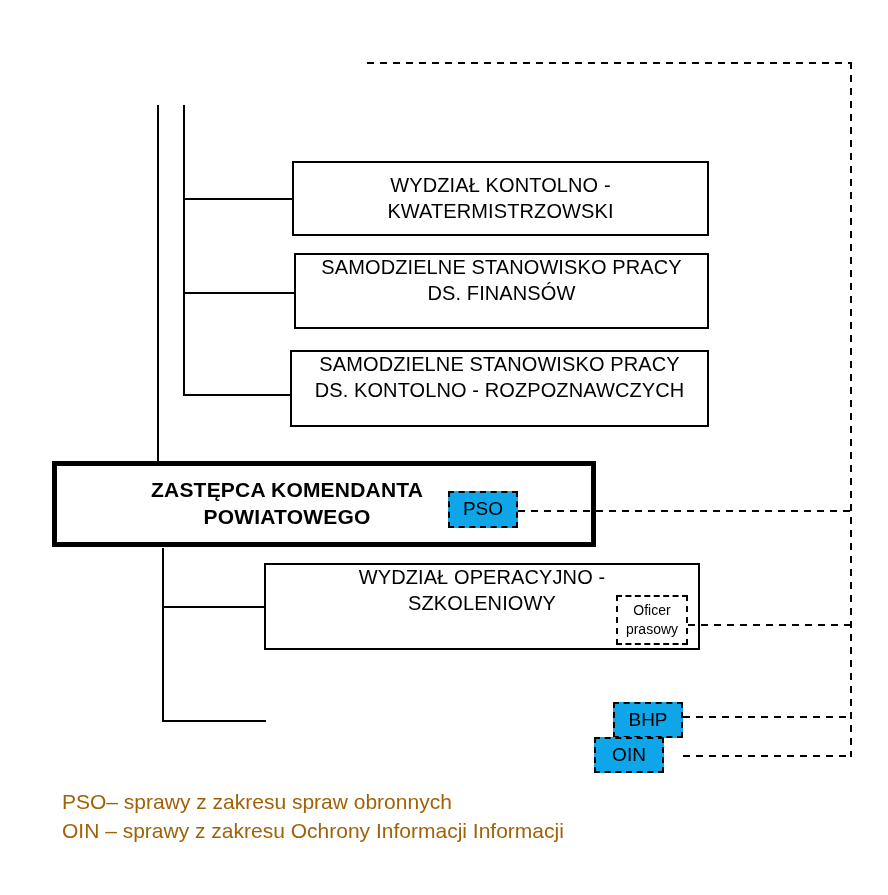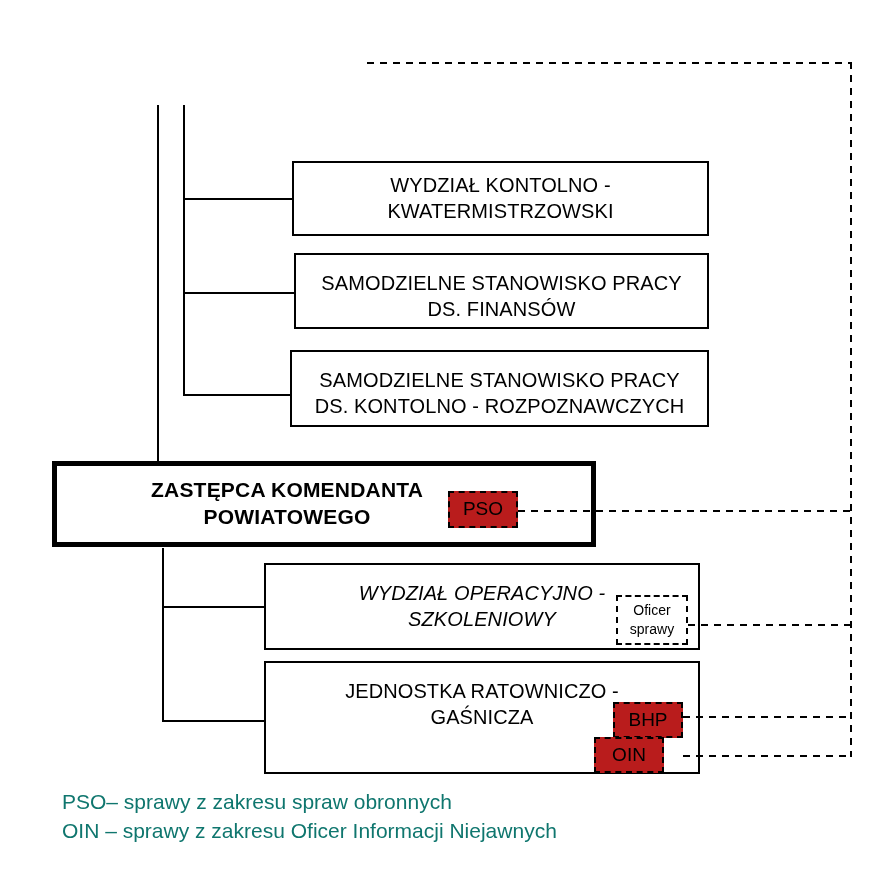--- a/index.html
+++ b/index.html
@@ -63,7 +63,7 @@
   
   .align-top {
     align-items: flex-start;
-    padding-top: 16px;
+    padding-top: 0;
   }
 
   

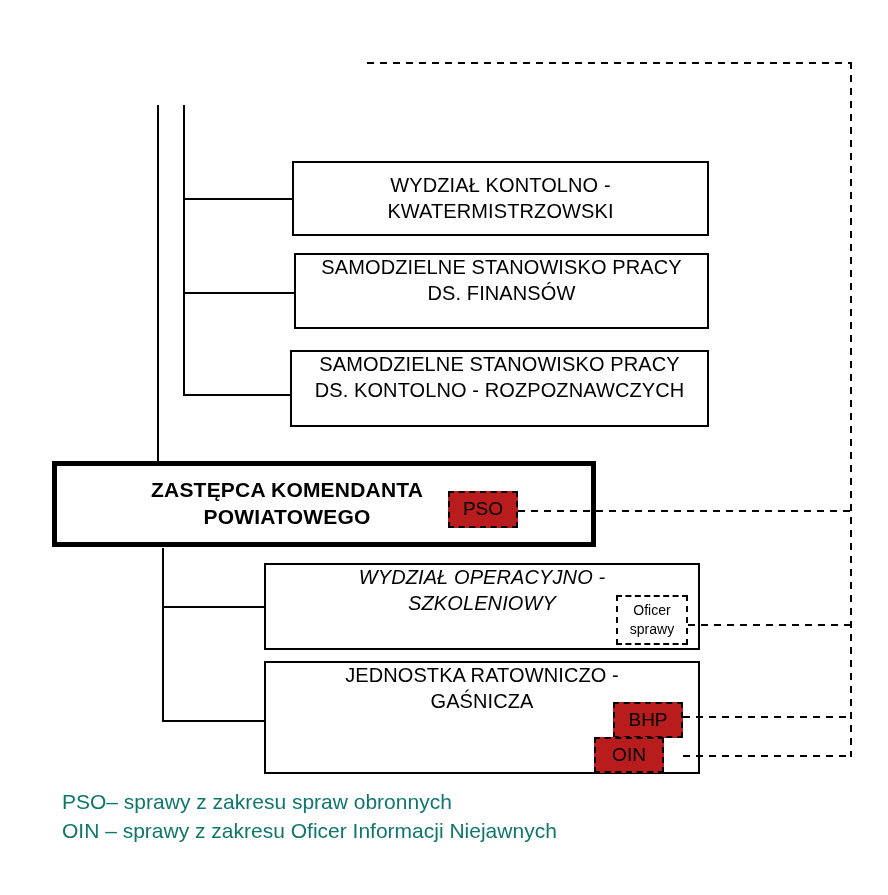--- a/index.html
+++ b/index.html
@@ -49,7 +49,7 @@
   .box-dashed {
     border: 2px dashed #000000;
     font-size: 19px;
-    background: #b91c1c;
+    background: #0ea5e9;
     z-index: 7;
   }
   .box-dashed-small {

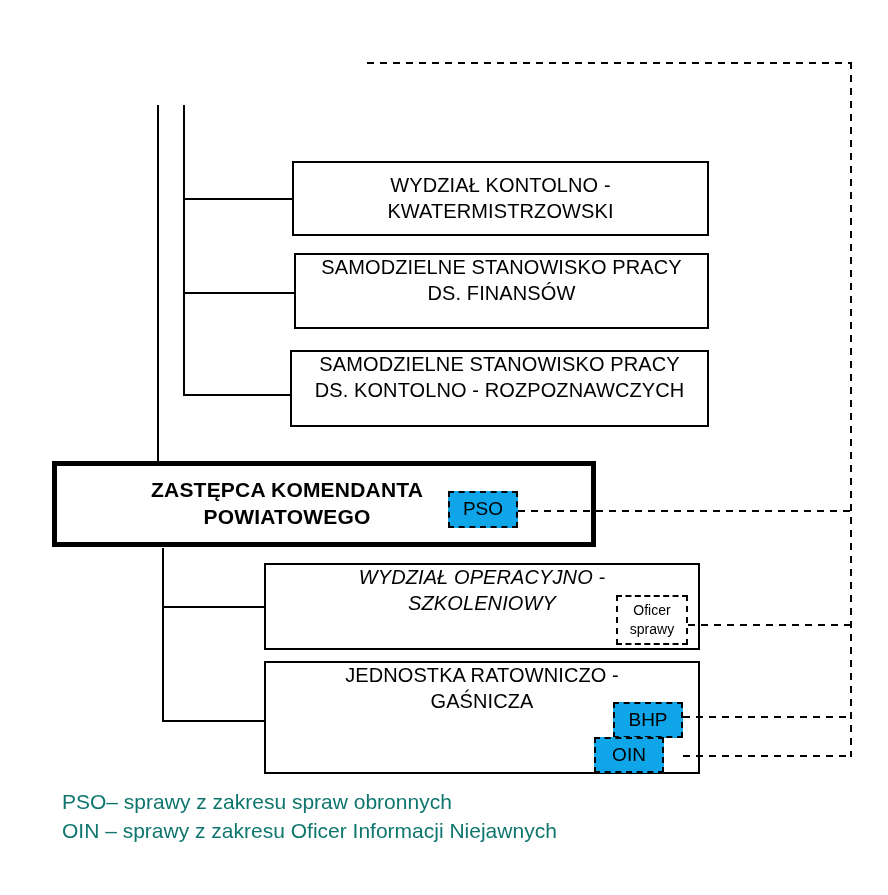--- a/index.html
+++ b/index.html
@@ -152,7 +152,7 @@
   <div class="box box-thick" style="left:52px; top:461px; width:544px; height:86px; justify-content:flex-start; padding-left:94px;">ZASTĘPCA KOMENDANTA
 POWIATOWEGO</div>
 
-  <div class="box box-thin align-top" style="left:264px; top:563px; width:436px; height:87px;font-style:italic;">WYDZIAŁ OPERACYJNO -
+  <div class="box box-thin align-top" style="left:264px; top:563px; width:436px; height:87px;">WYDZIAŁ OPERACYJNO -
 SZKOLENIOWY</div>
 
   <div class="box box-thin align-top" style="left:264px; top:661px; width:436px; height:113px;">JEDNOSTKA RATOWNICZO -

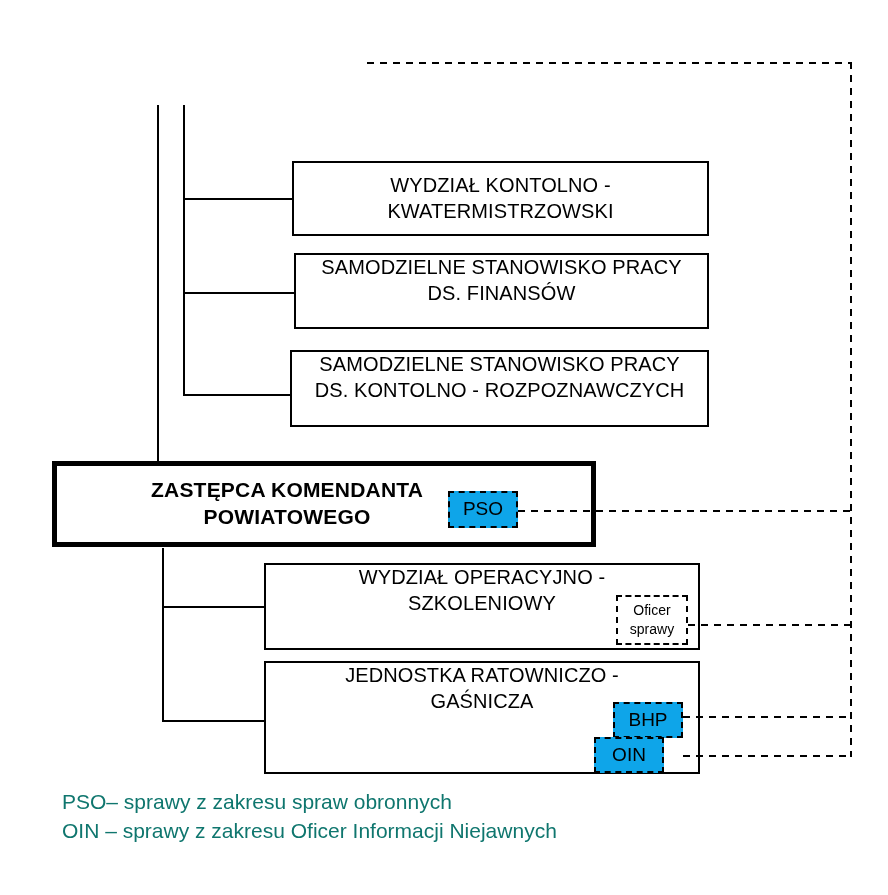--- a/index.html
+++ b/index.html
@@ -161,7 +161,7 @@
   <div class="box box-dashed" style="left:448px; top:491px; width:70px; height:37px;">PSO</div>
 
   <div class="box box-dashed-small" style="left:616px; top:595px; width:72px; height:50px;">Oficer
-sprawy</div>
+prasowy</div>
 
   <div class="box box-dashed" style="left:613px; top:702px; width:70px; height:36px;">BHP</div>
 

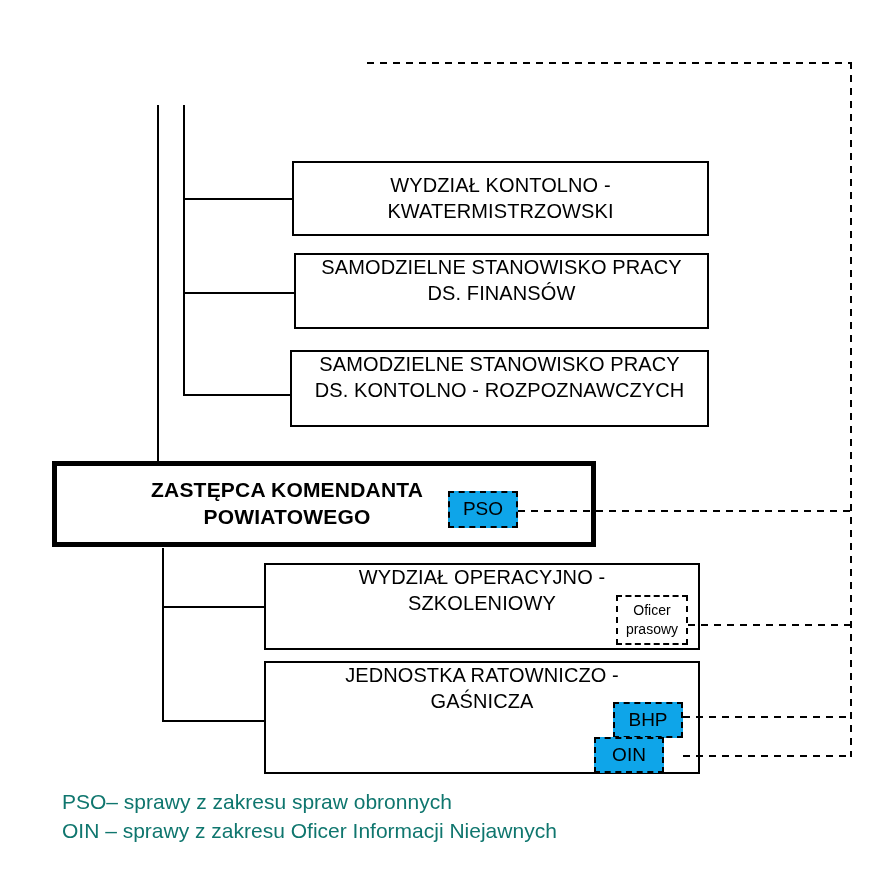--- a/index.html
+++ b/index.html
@@ -155,8 +155,6 @@
   <div class="box box-thin align-top" style="left:264px; top:563px; width:436px; height:87px;">WYDZIAŁ OPERACYJNO -
 SZKOLENIOWY</div>
 
-  <div class="box box-thin align-top" style="left:264px; top:661px; width:436px; height:113px;">JEDNOSTKA RATOWNICZO -
-GAŚNICZA</div>
 
   <div class="box box-dashed" style="left:448px; top:491px; width:70px; height:37px;">PSO</div>
 

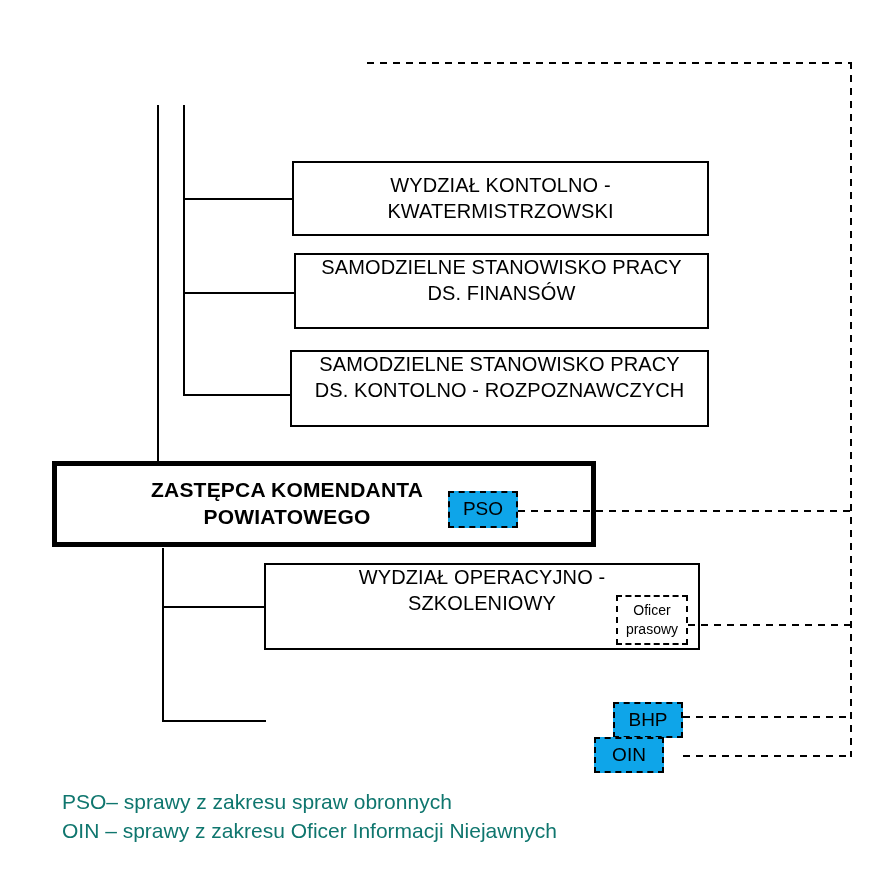--- a/index.html
+++ b/index.html
@@ -106,7 +106,7 @@
     font-size: 21px;
     line-height: 1.38;
     white-space: pre;
-    color: #0f766e;
+    color: #a16207;
   }
 </style>
 </head>

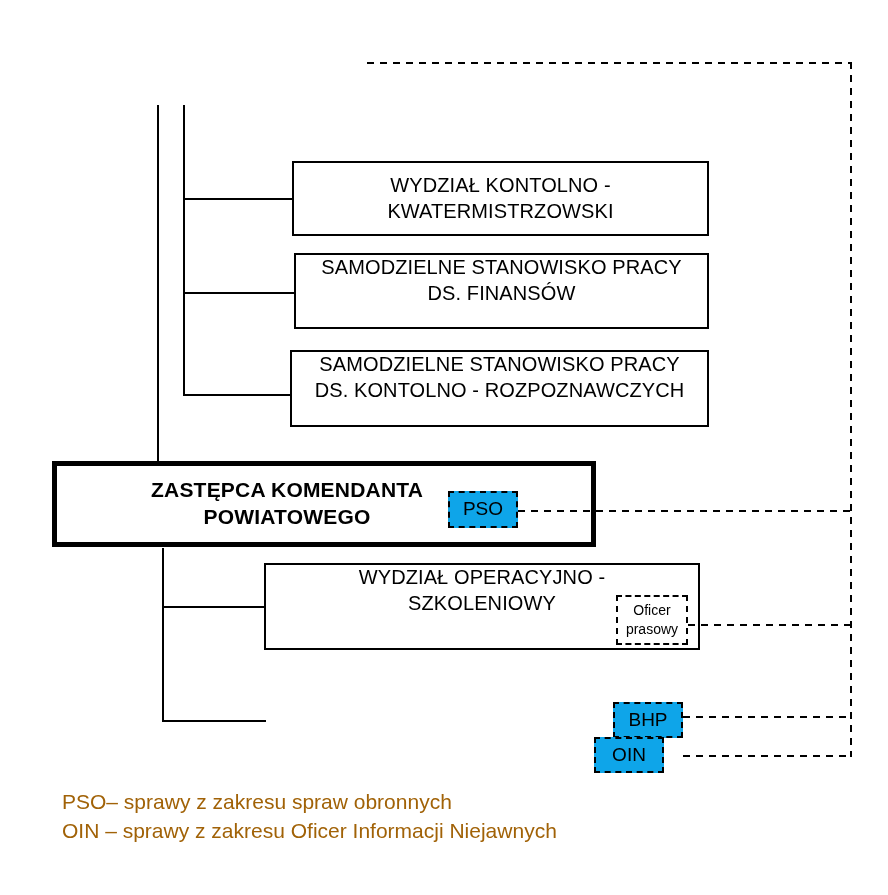--- a/index.html
+++ b/index.html
@@ -167,7 +167,7 @@
 
   <div id="legend">
     <div class="legend-line">PSO– sprawy z zakresu spraw obronnych</div>
-    <div class="legend-line">OIN – sprawy z zakresu Oficer Informacji Niejawnych</div>
+    <div class="legend-line">OIN – sprawy z zakresu Ochrony Informacji Informacji</div>
   </div>
 
 </div>

